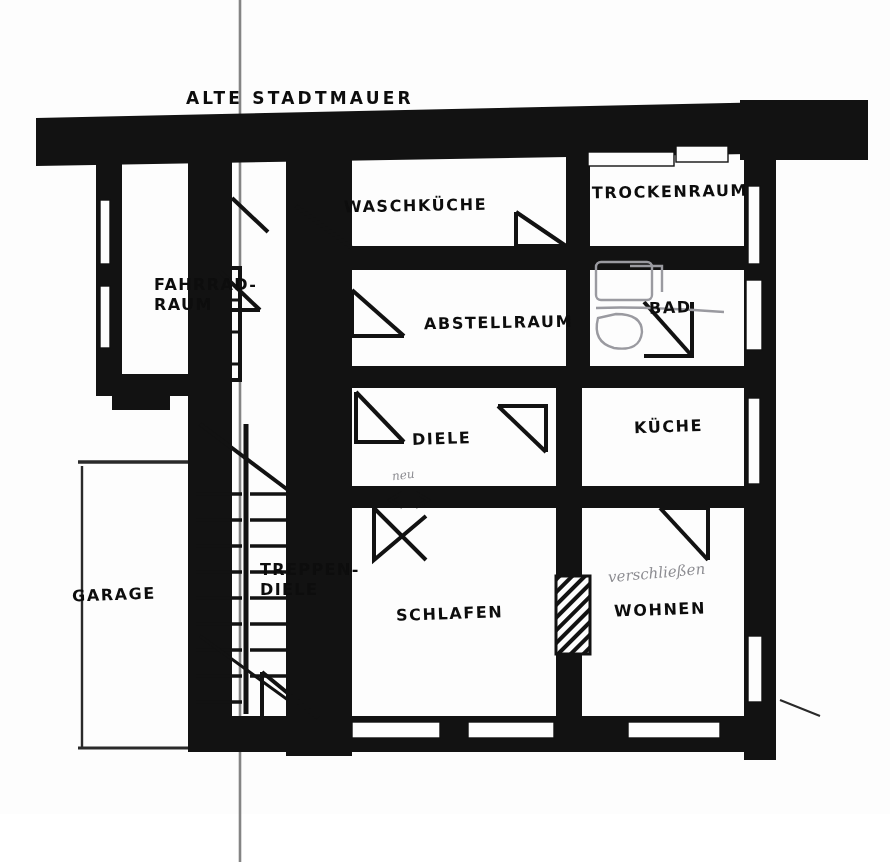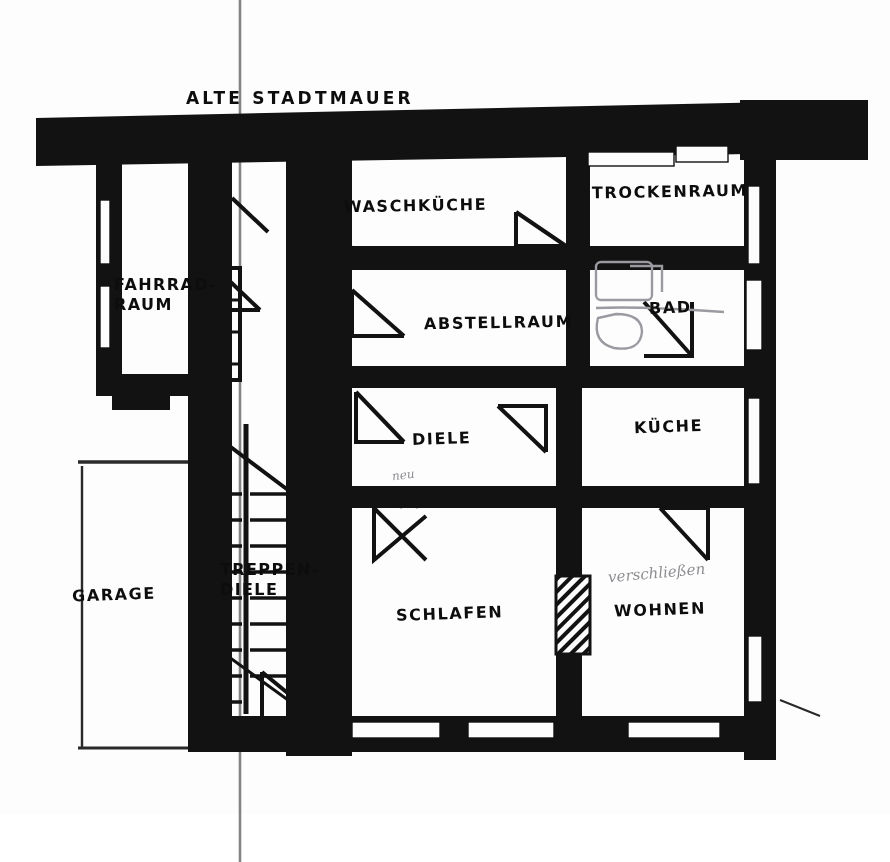--- a/index.html
+++ b/index.html
@@ -12,7 +12,7 @@
        font-weight:600;}
   .lbl.title{font-size:17px;letter-spacing:3.2px;}
   .lbl.room{font-size:16px;}
-  .lbl.room2{font-size:16px;line-height:1.28;letter-spacing:1.4px;white-space:pre;}
+  .lbl.room2{font-size:16px;line-height:1.28;letter-spacing:1.4px;white-space:pre;margin-left:40px;}
   .hand{position:absolute;color:#8d8d92;font-family:"DejaVu Serif", serif;
         font-style:italic;font-size:15px;white-space:nowrap;
         transform:rotate(-5deg);}

